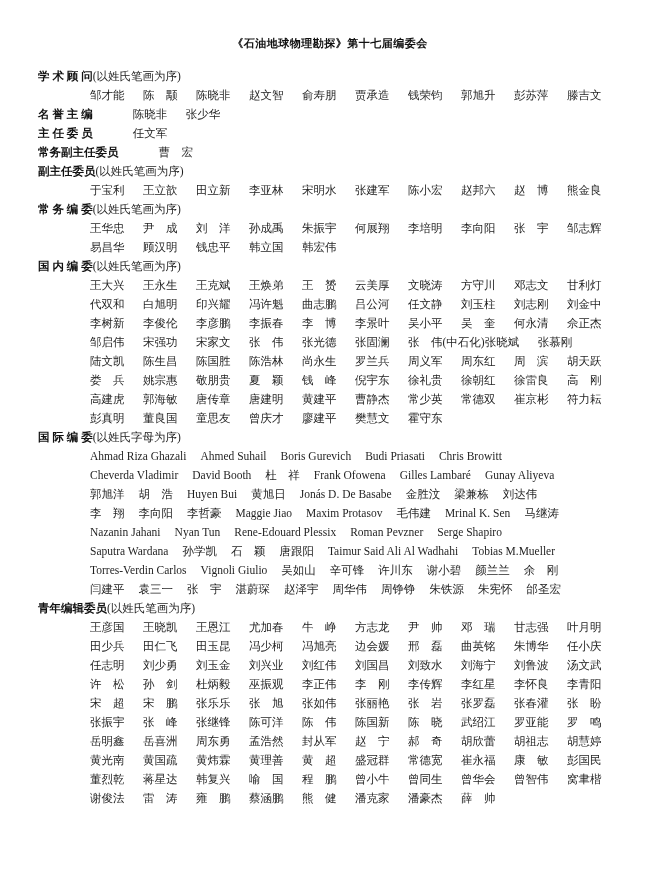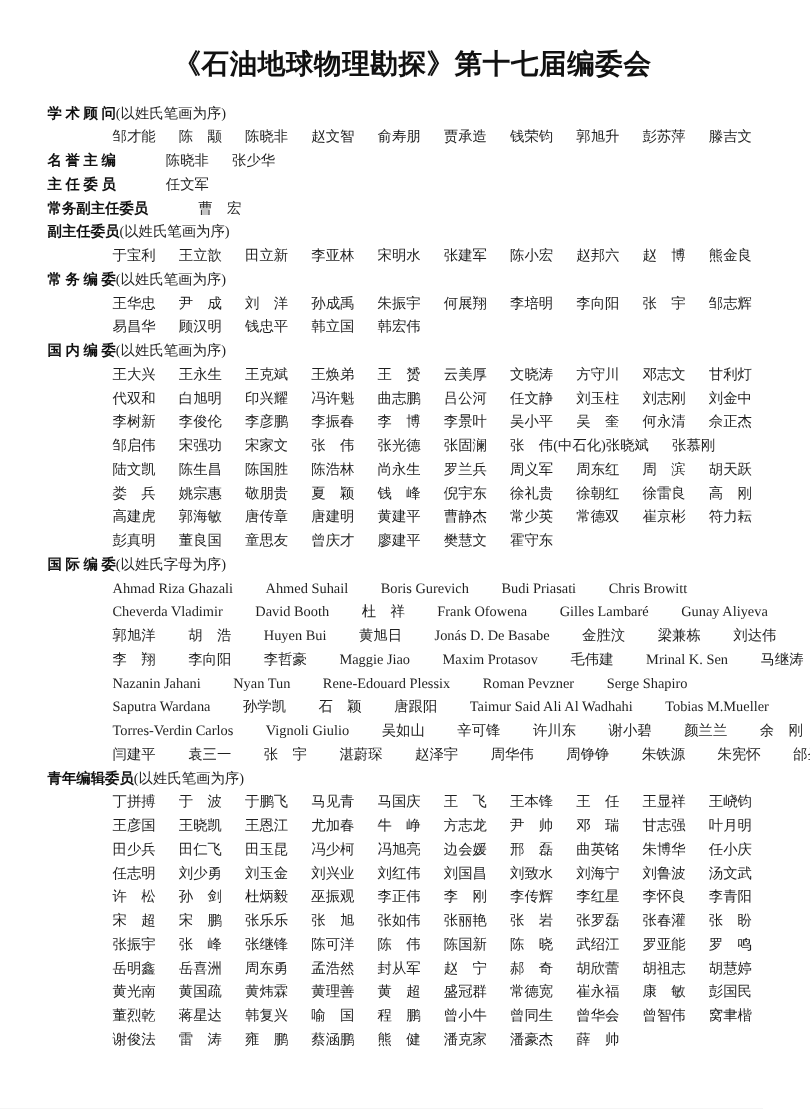--- a/index.html
+++ b/index.html
@@ -10,7 +10,7 @@
     font-size:11.5px;color:#1f1f1f;
   }
   .title{
-    text-align:center;font-weight:700;font-size:22px;
+    text-align:center;font-weight:700;font-size:11px;
     font-family:"Liberation Sans","DejaVu Sans",sans-serif;
     margin:6px 0 16px 0;letter-spacing:.5px;color:#111;
   }

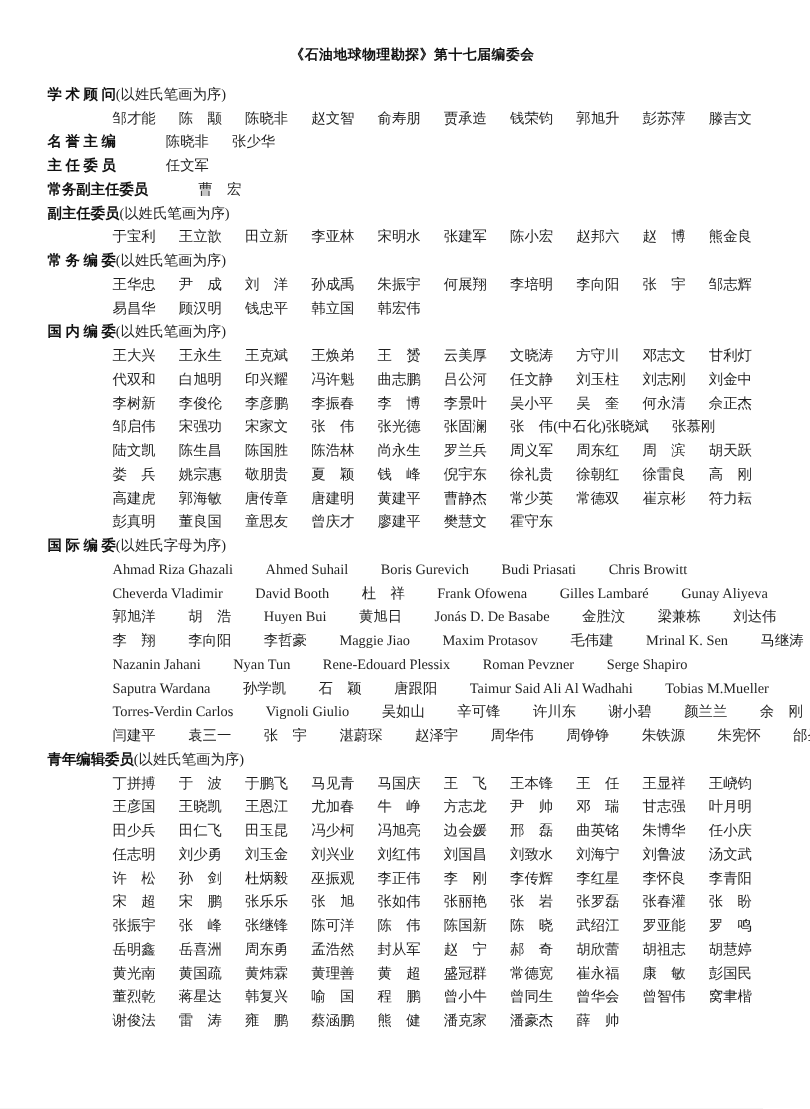--- a/index.html
+++ b/index.html
@@ -27,7 +27,7 @@
   .cell{flex:0 0 auto;min-width:53px;white-space:nowrap;}
   .inline-names{display:inline-block;padding-left:40px;}
   .inline-names .cell{display:inline-block;}
-  .irow{display:flex;line-height:19px;column-gap:26px;}
+  .irow{display:flex;line-height:19px;column-gap:14px;}
   .icell{flex:0 0 auto;white-space:nowrap;}
 </style>
 </head>

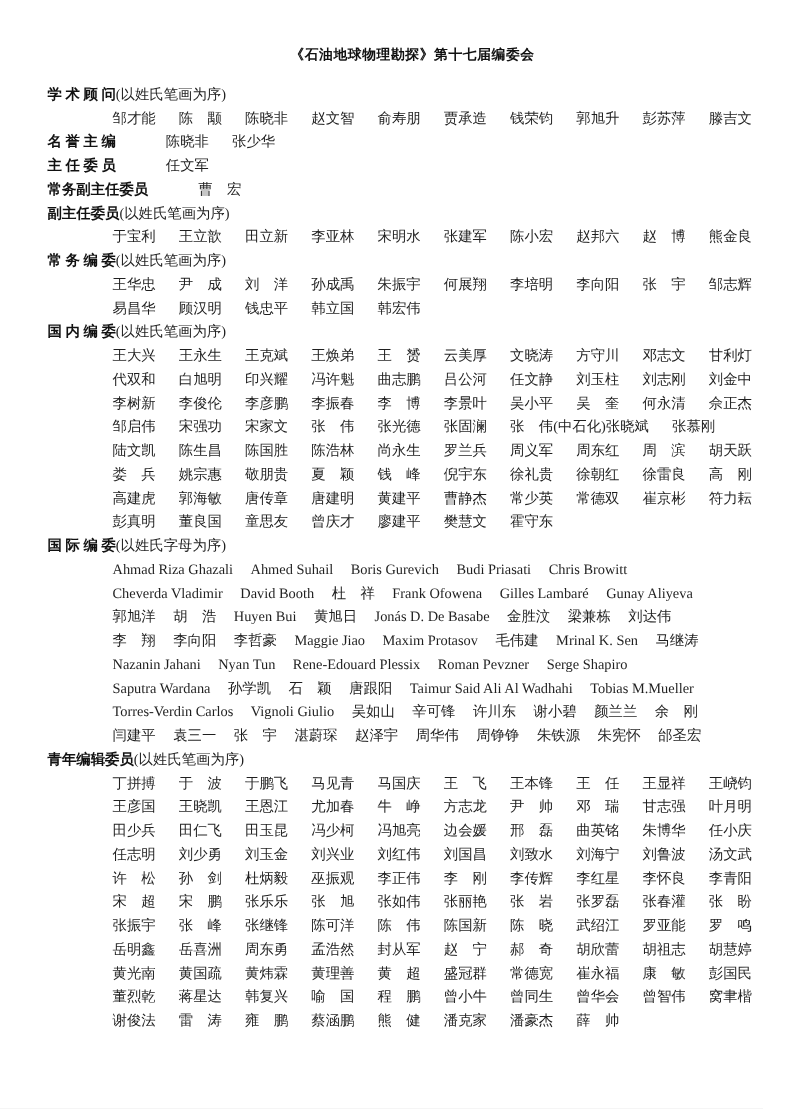--- a/index.html
+++ b/index.html
@@ -281,18 +281,6 @@
         <div class="first-line"><span class="label">青年编辑委员</span><span class="note">(以姓氏笔画为序)</span></div>
         <div class="rows">
           <div class="crow">
-            <span class="cell">丁拼搏</span>
-            <span class="cell">于　波</span>
-            <span class="cell">于鹏飞</span>
-            <span class="cell">马见青</span>
-            <span class="cell">马国庆</span>
-            <span class="cell">王　飞</span>
-            <span class="cell">王本锋</span>
-            <span class="cell">王　任</span>
-            <span class="cell">王显祥</span>
-            <span class="cell">王峣钧</span>
-          </div>
-          <div class="crow">
             <span class="cell">王彦国</span>
             <span class="cell">王晓凯</span>
             <span class="cell">王恩江</span>

